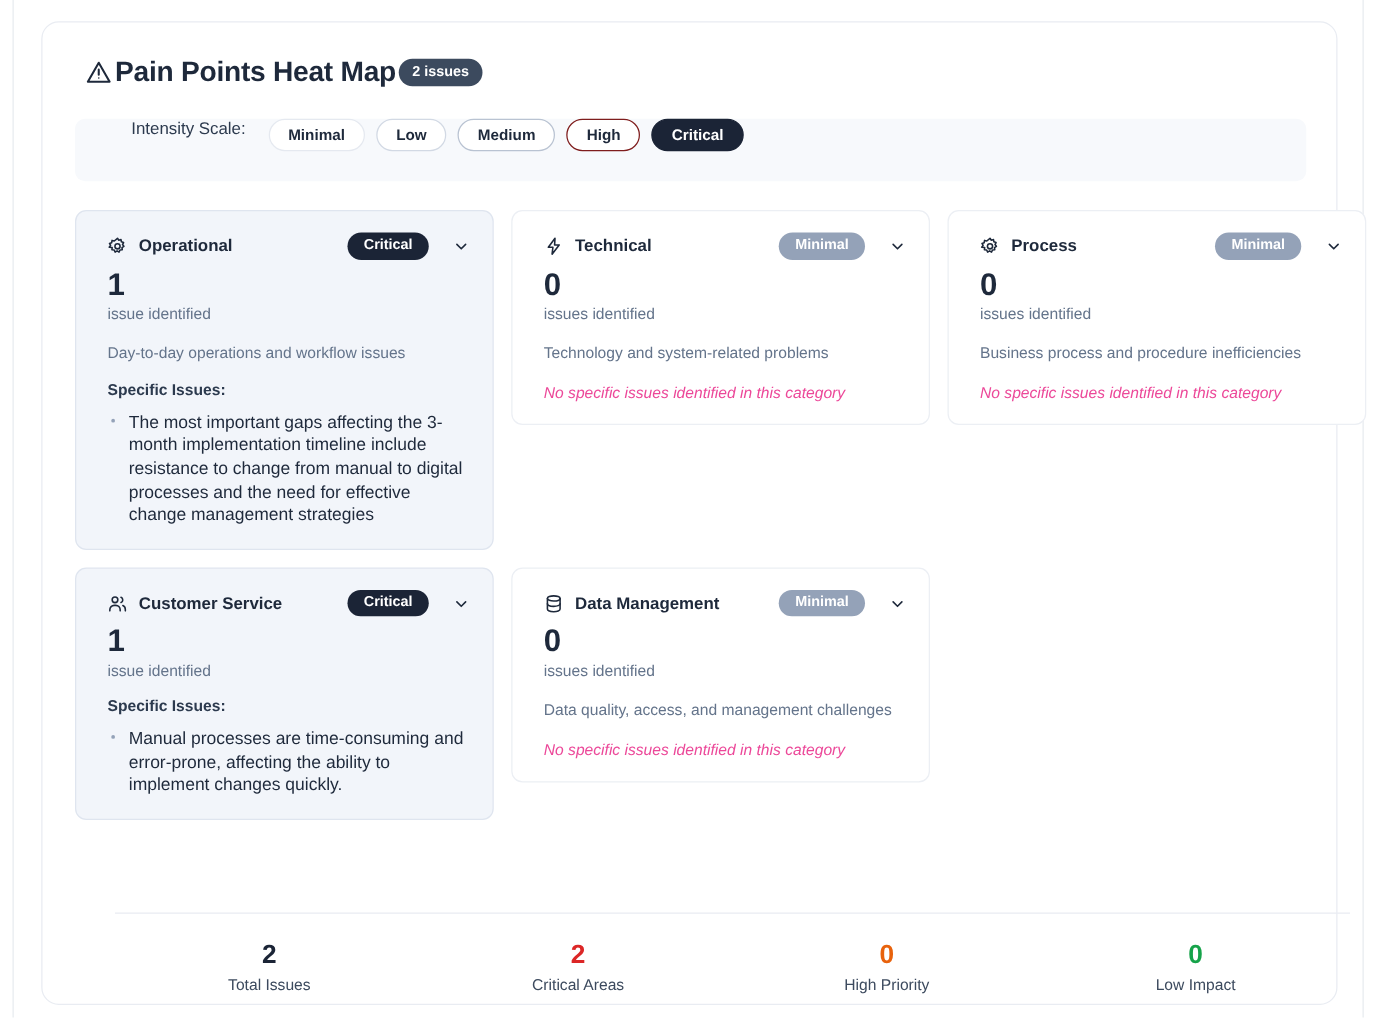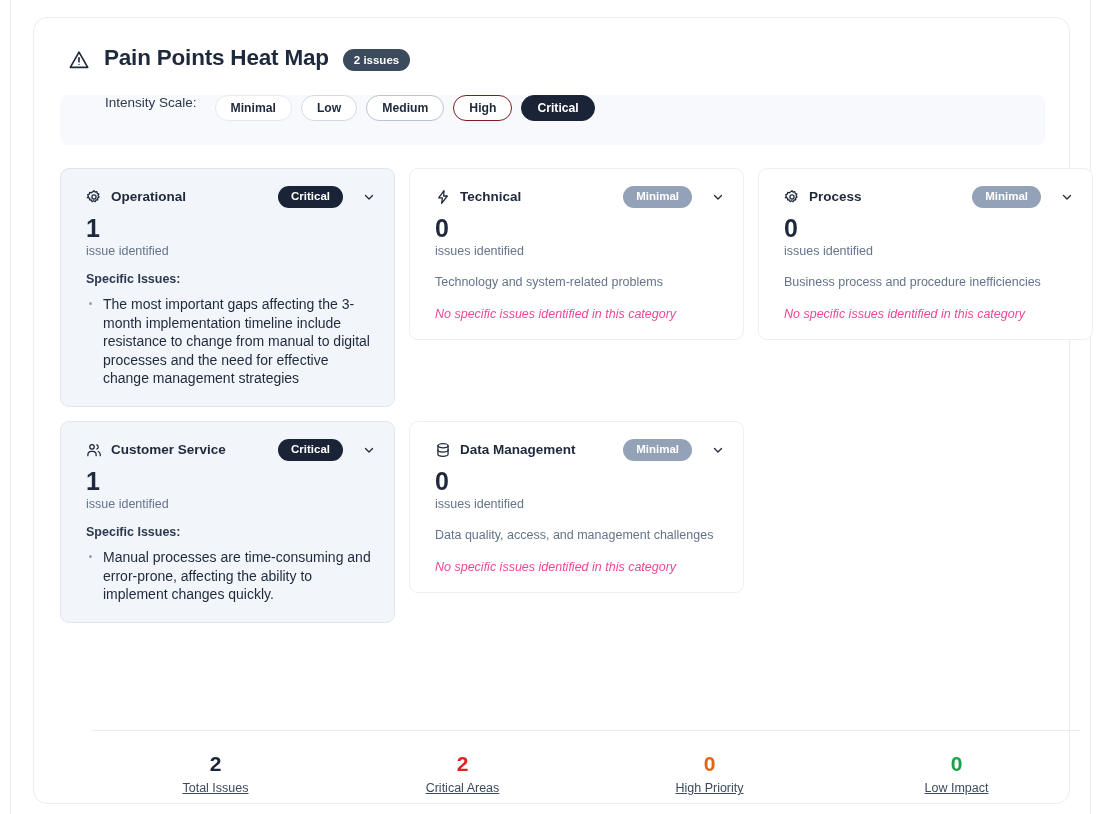--- a/index.html
+++ b/index.html
@@ -37,8 +37,8 @@
   
   .panel-header {
     display: flex;
-    align-items: flex-end;
-    gap: 14px;
+    align-items: center;
+    gap: 2px;
     padding: 27px 0 0 34px;
   }
   .warn-icon { width: 22px; height: 22px; display: block; }

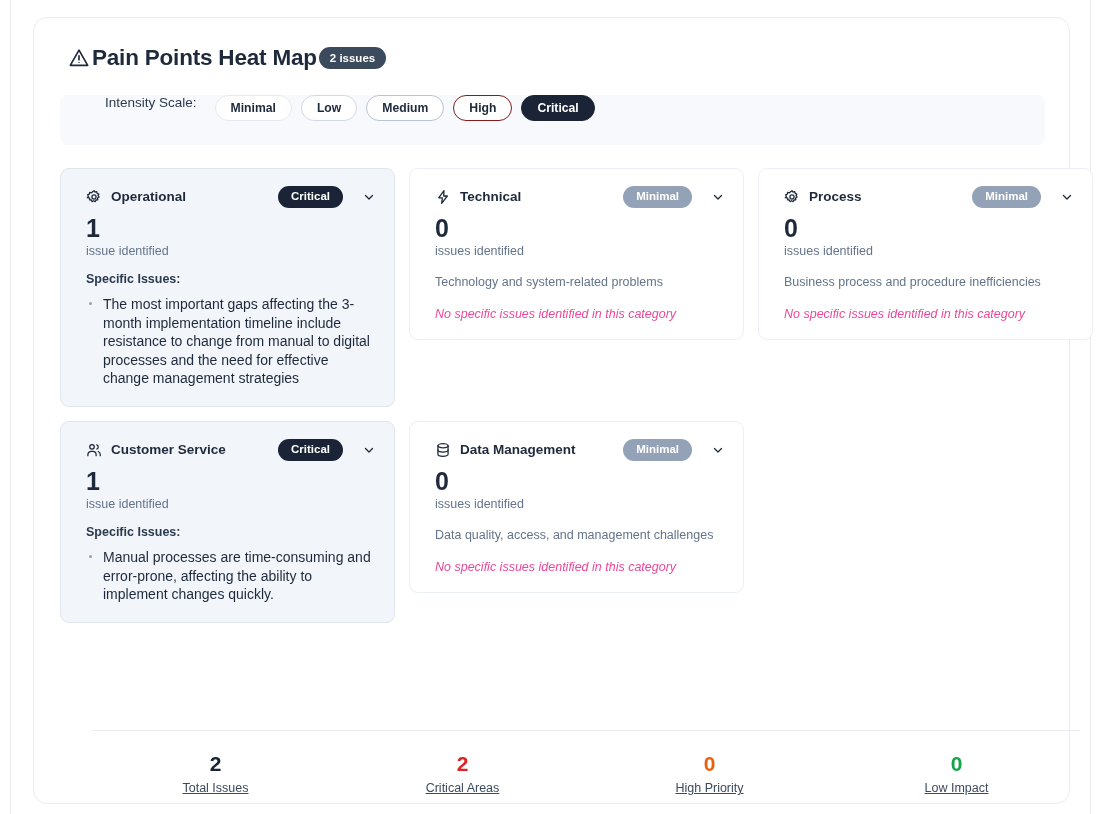--- a/index.html
+++ b/index.html
@@ -267,6 +267,7 @@
         </div>
         <div class="count-num">1</div>
         <div class="count-label">issue identified</div>
+        <div class="cat-desc">Day-to-day operations and workflow issues</div>
         <div class="specific-title">Specific Issues:</div>
         <ul class="issue-list">
           <li>The most important gaps affecting the 3-month implementation timeline include resistance to change from manual to digital processes and the need for effective change management strategies</li>

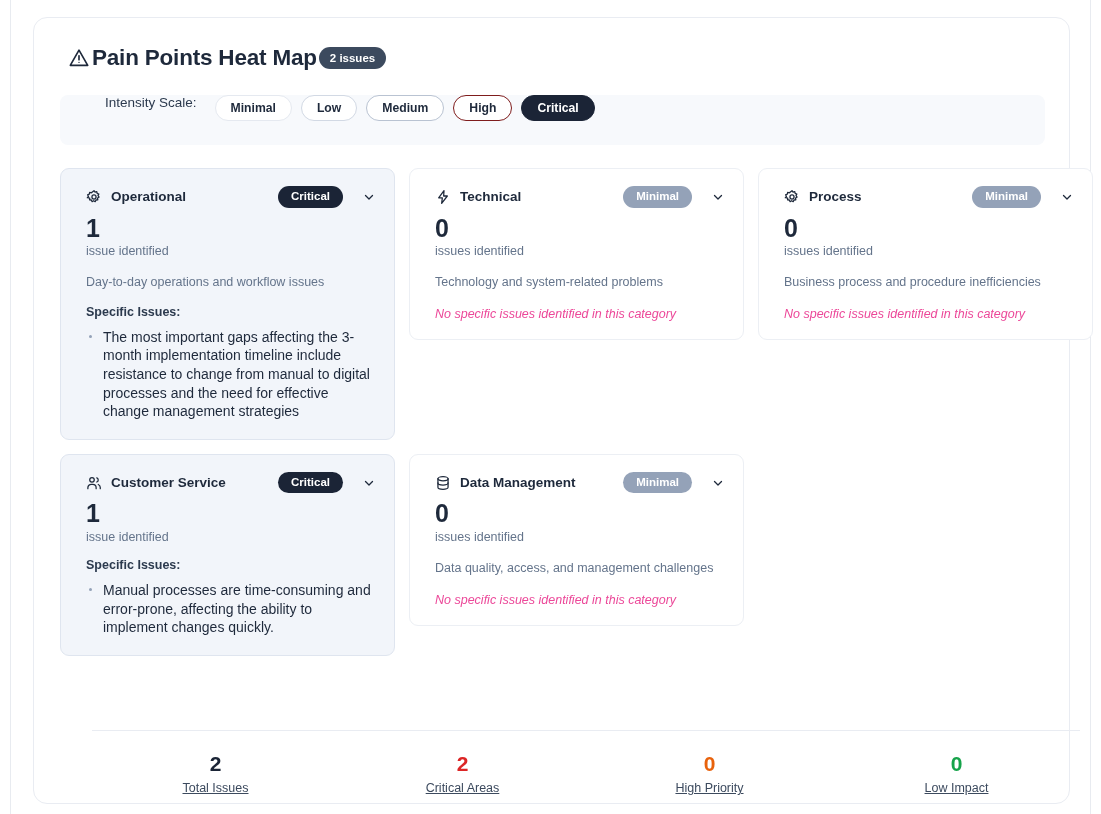--- a/index.html
+++ b/index.html
@@ -221,7 +221,6 @@
     font-size: 12.5px;
     color: #3c4a5e;
     margin-top: 4px;
-    text-decoration: underline;
   }
 </style>
 </head>

